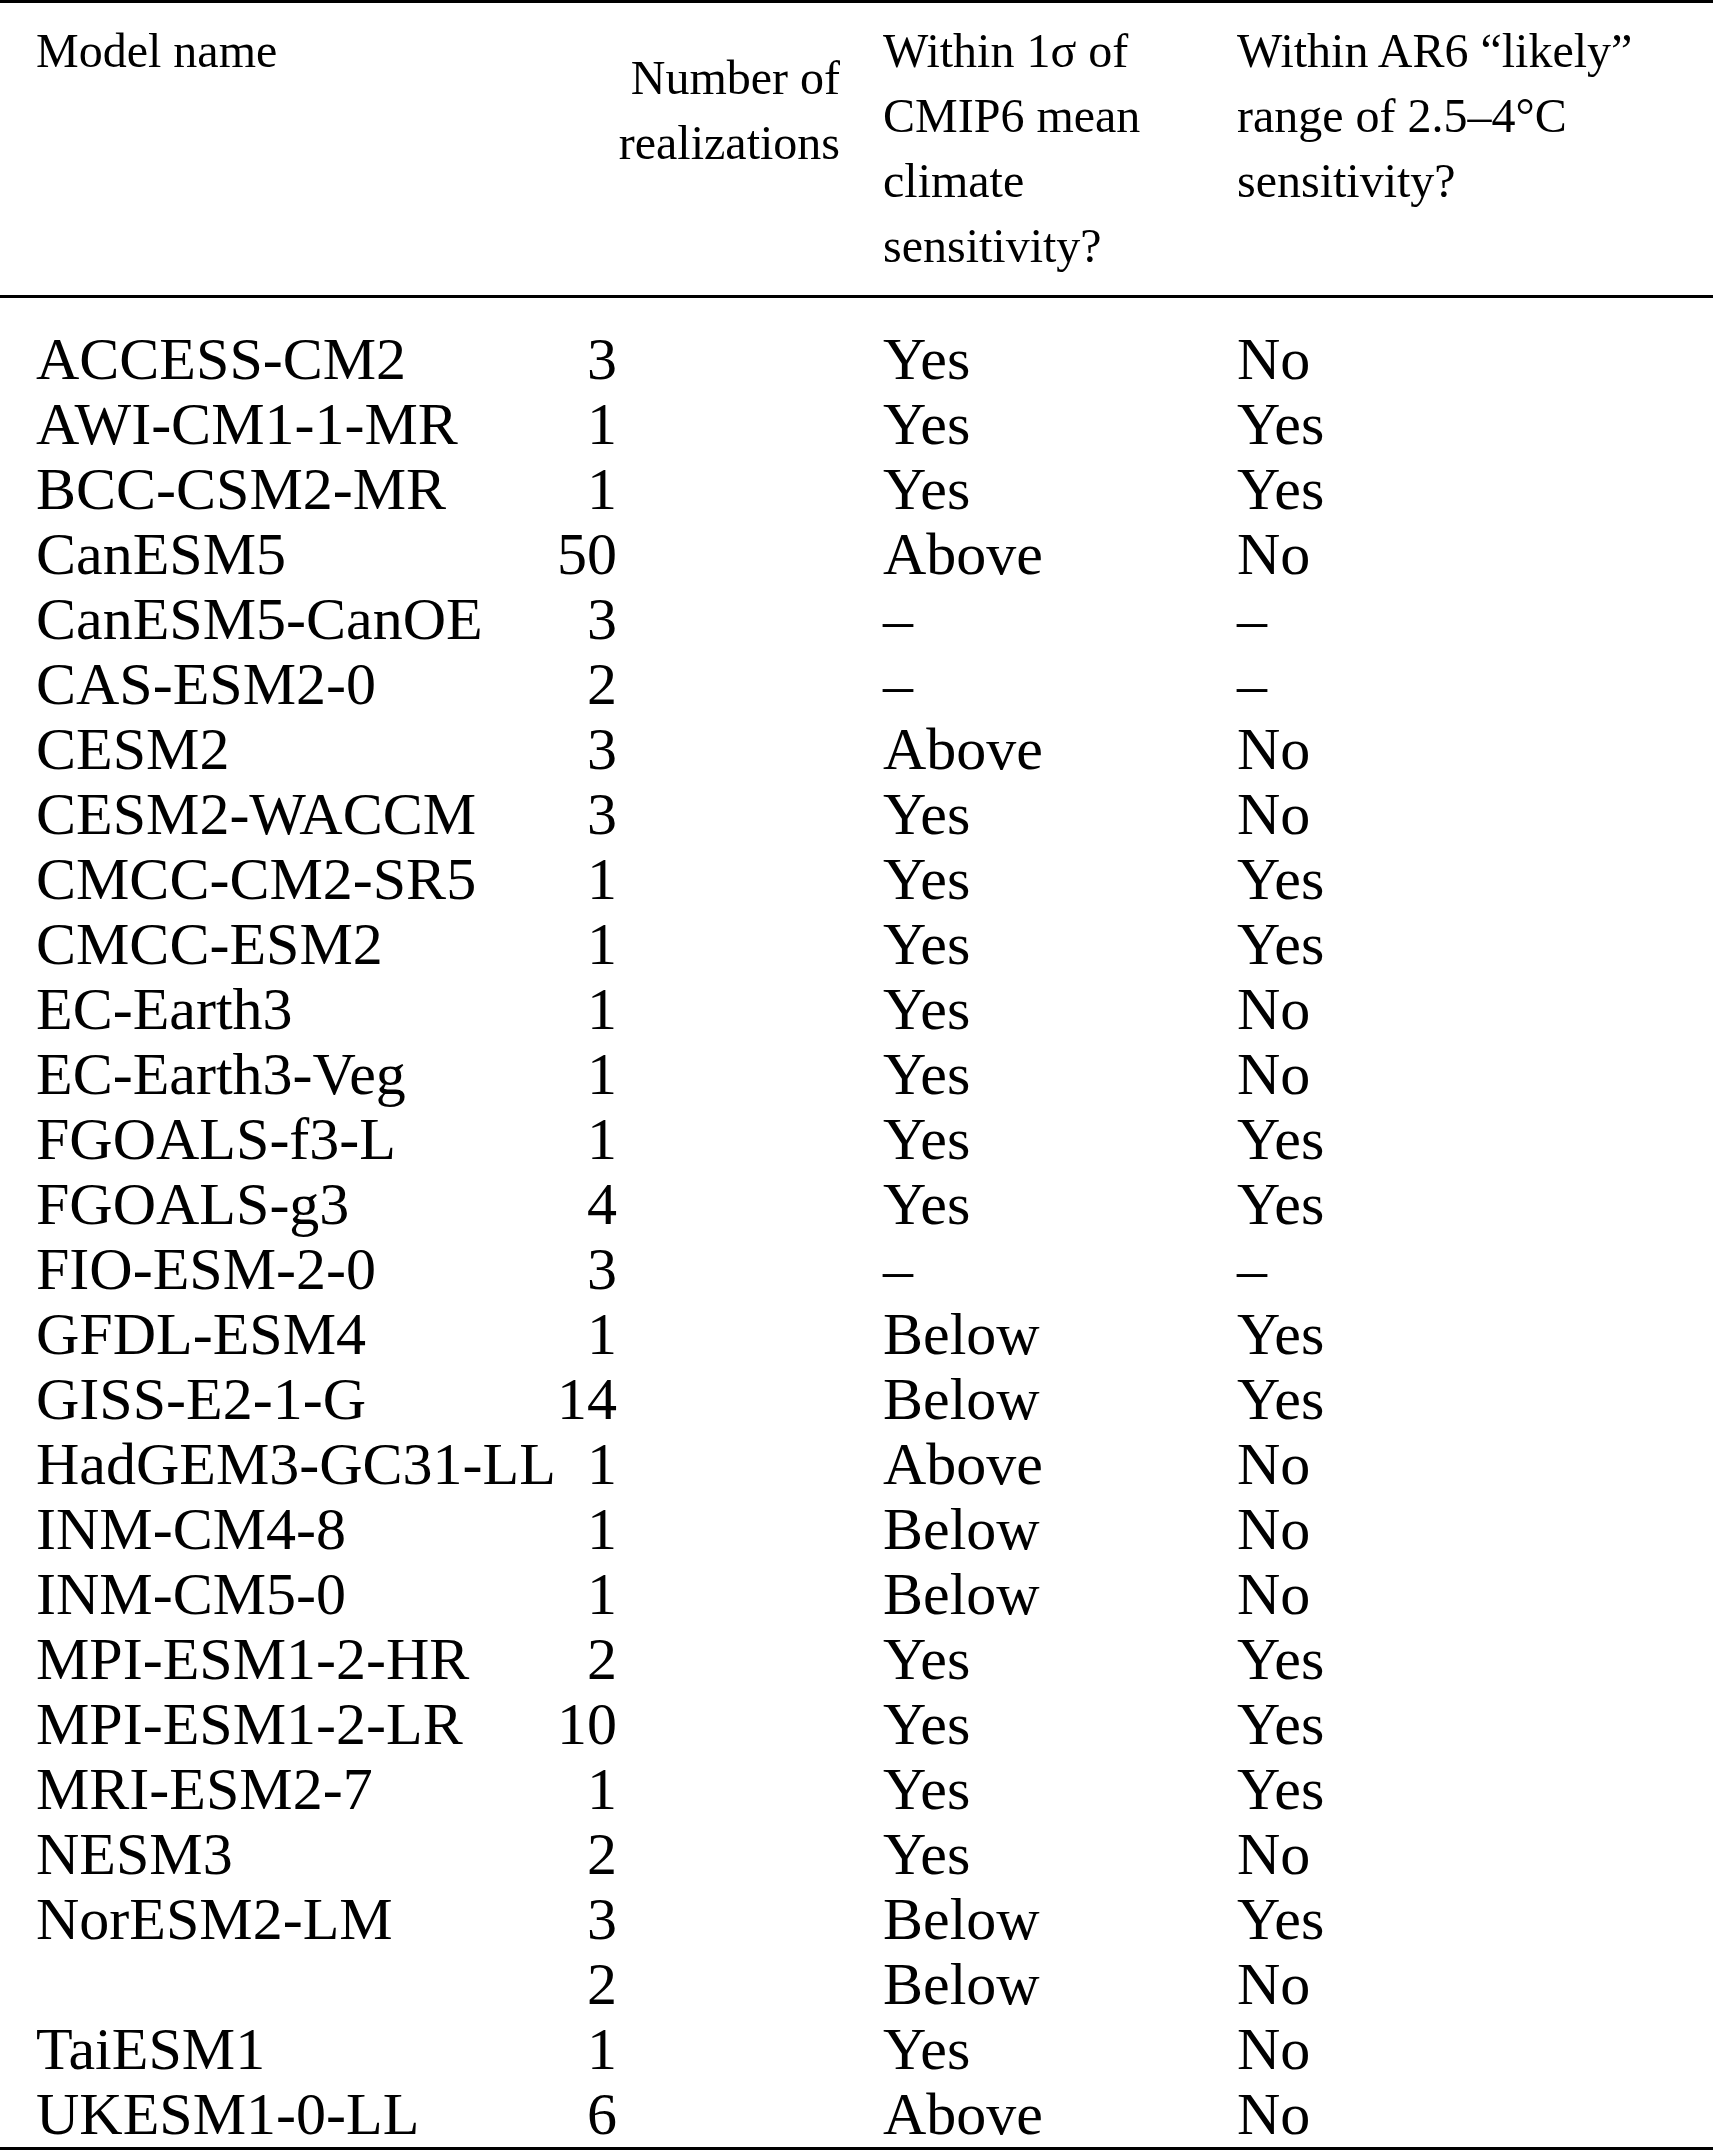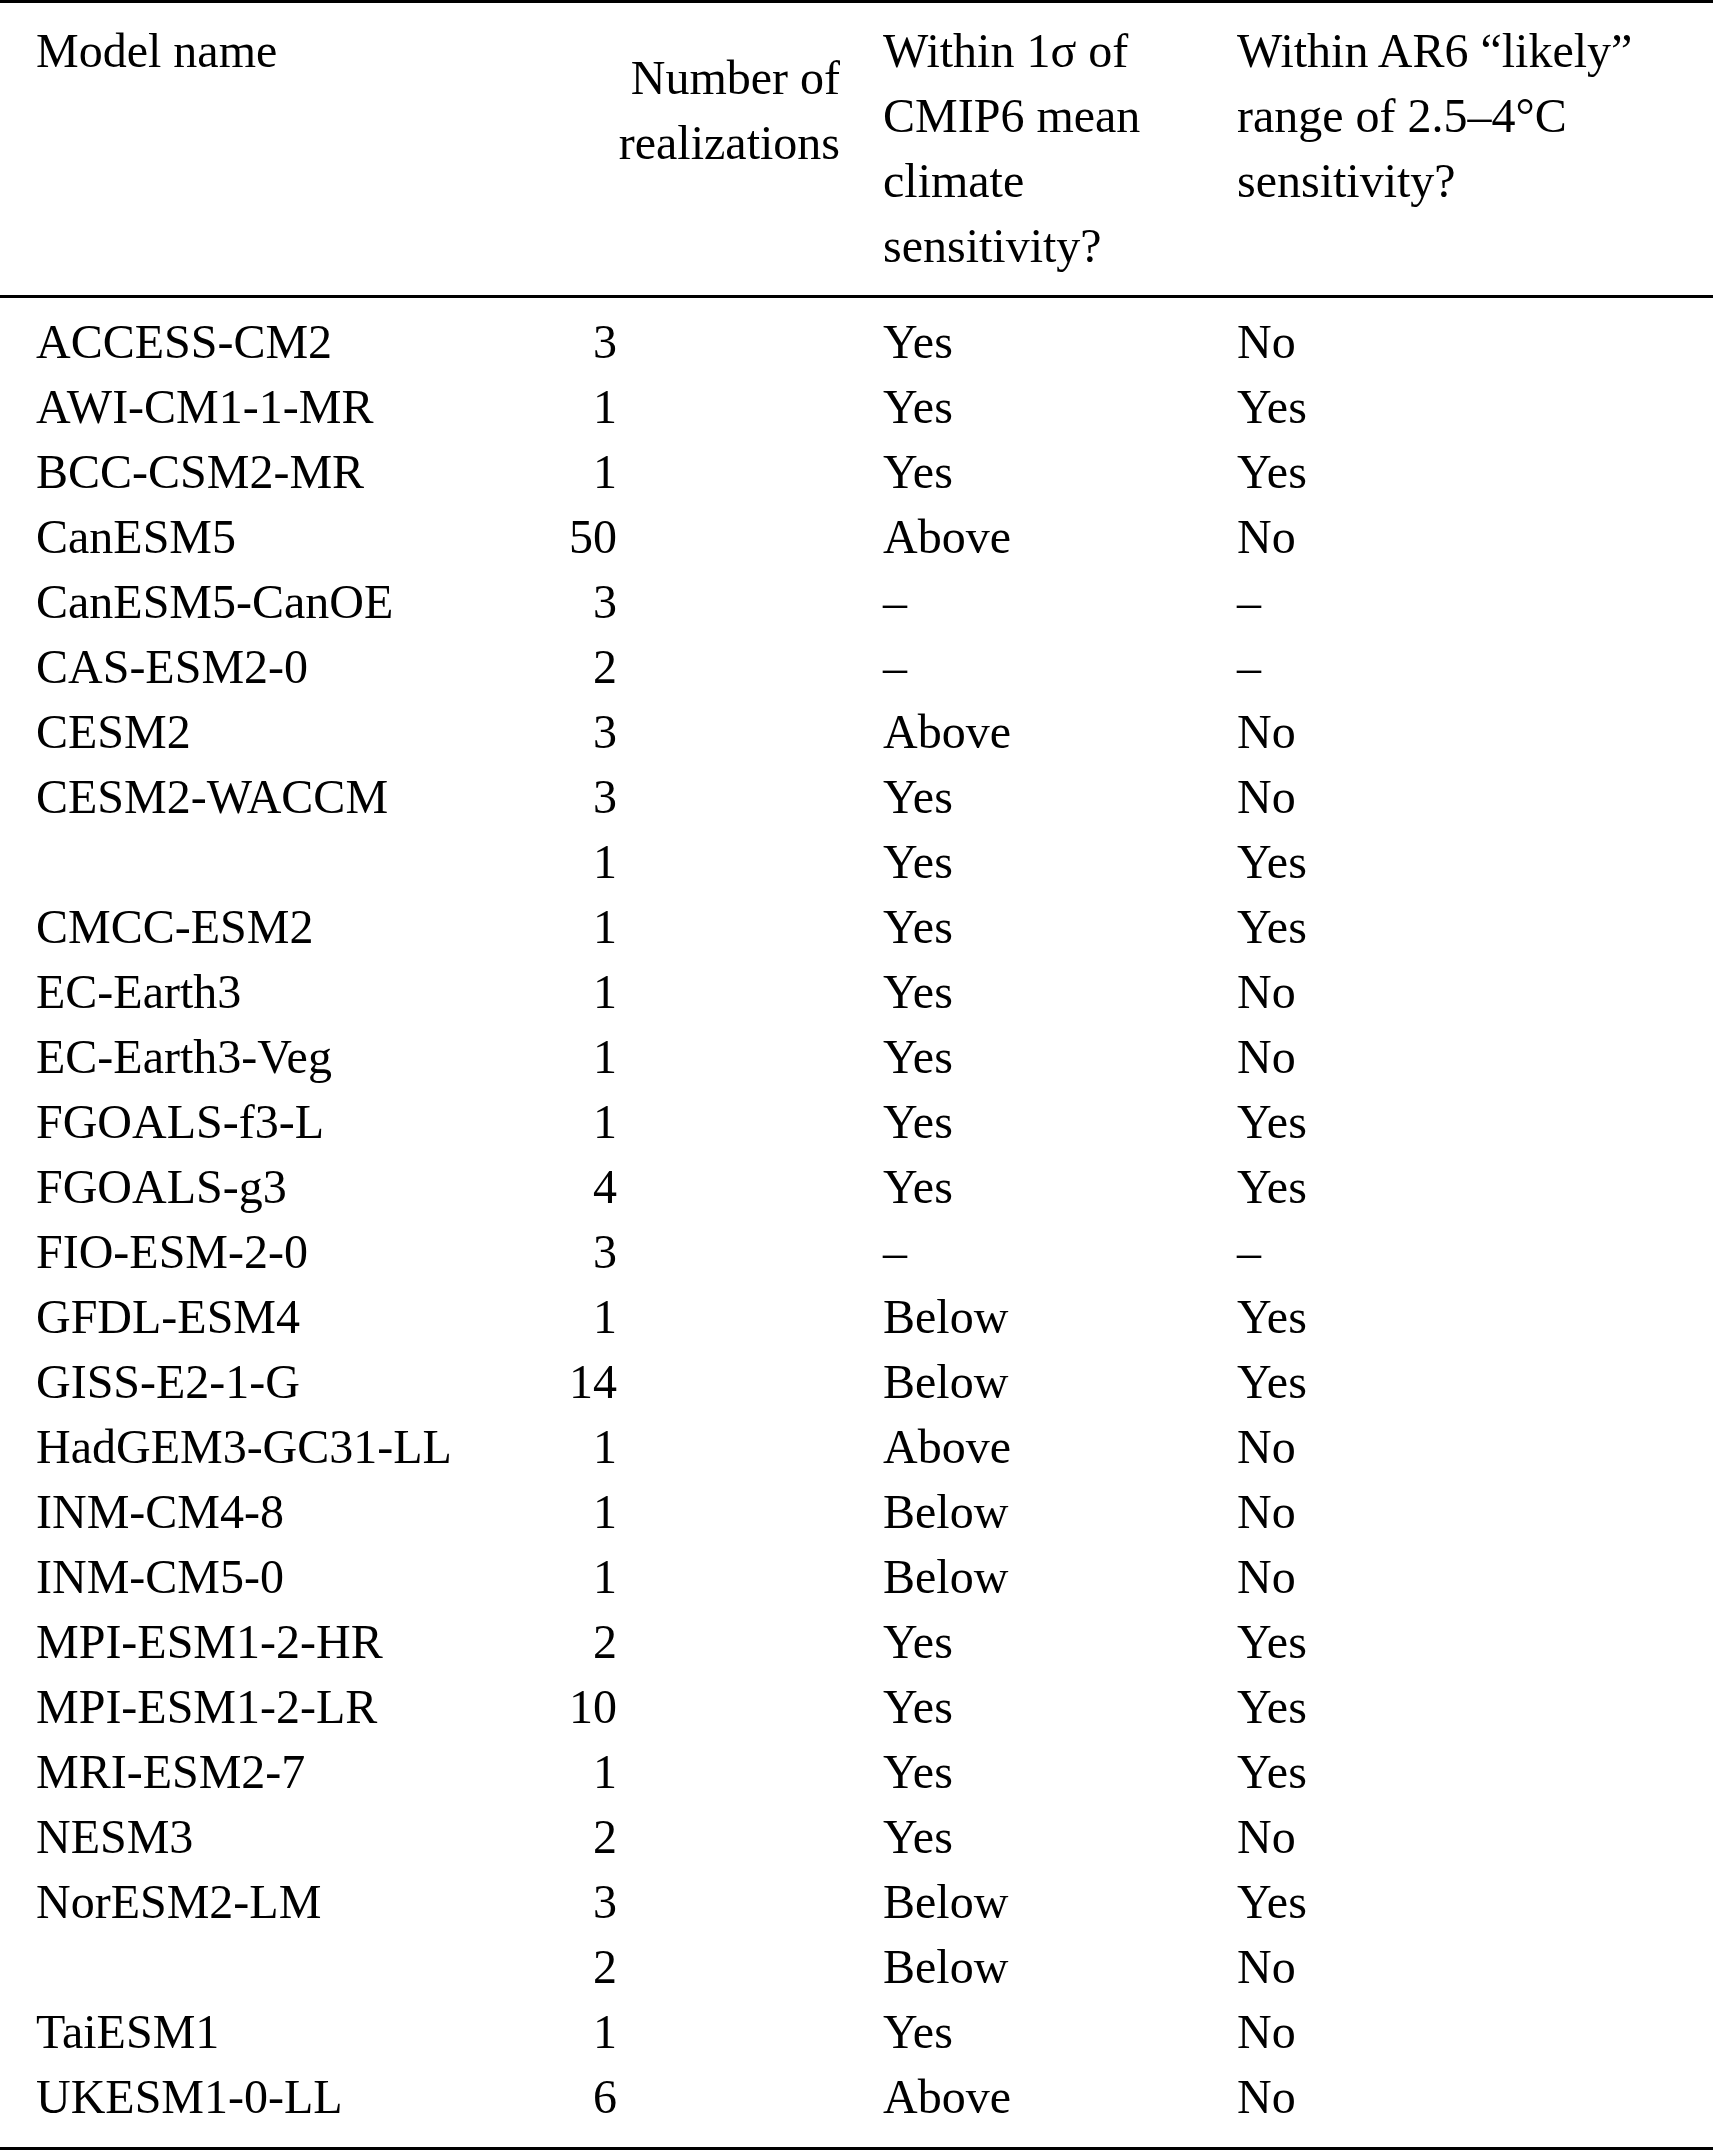--- a/index.html
+++ b/index.html
@@ -27,8 +27,8 @@
     .hline { display: block; white-space: nowrap; }
 
     .body {
-      position: absolute; top: 309px; left: 0; width: 1520px;
-      font-size: 48px;
+      position: absolute; top: 327px; left: 0; width: 1520px;
+      font-size: 60px;
     }
     .row { position: relative; height: 65px; line-height: 65px; white-space: nowrap; }
     .c-model { position: absolute; left: 36px; }

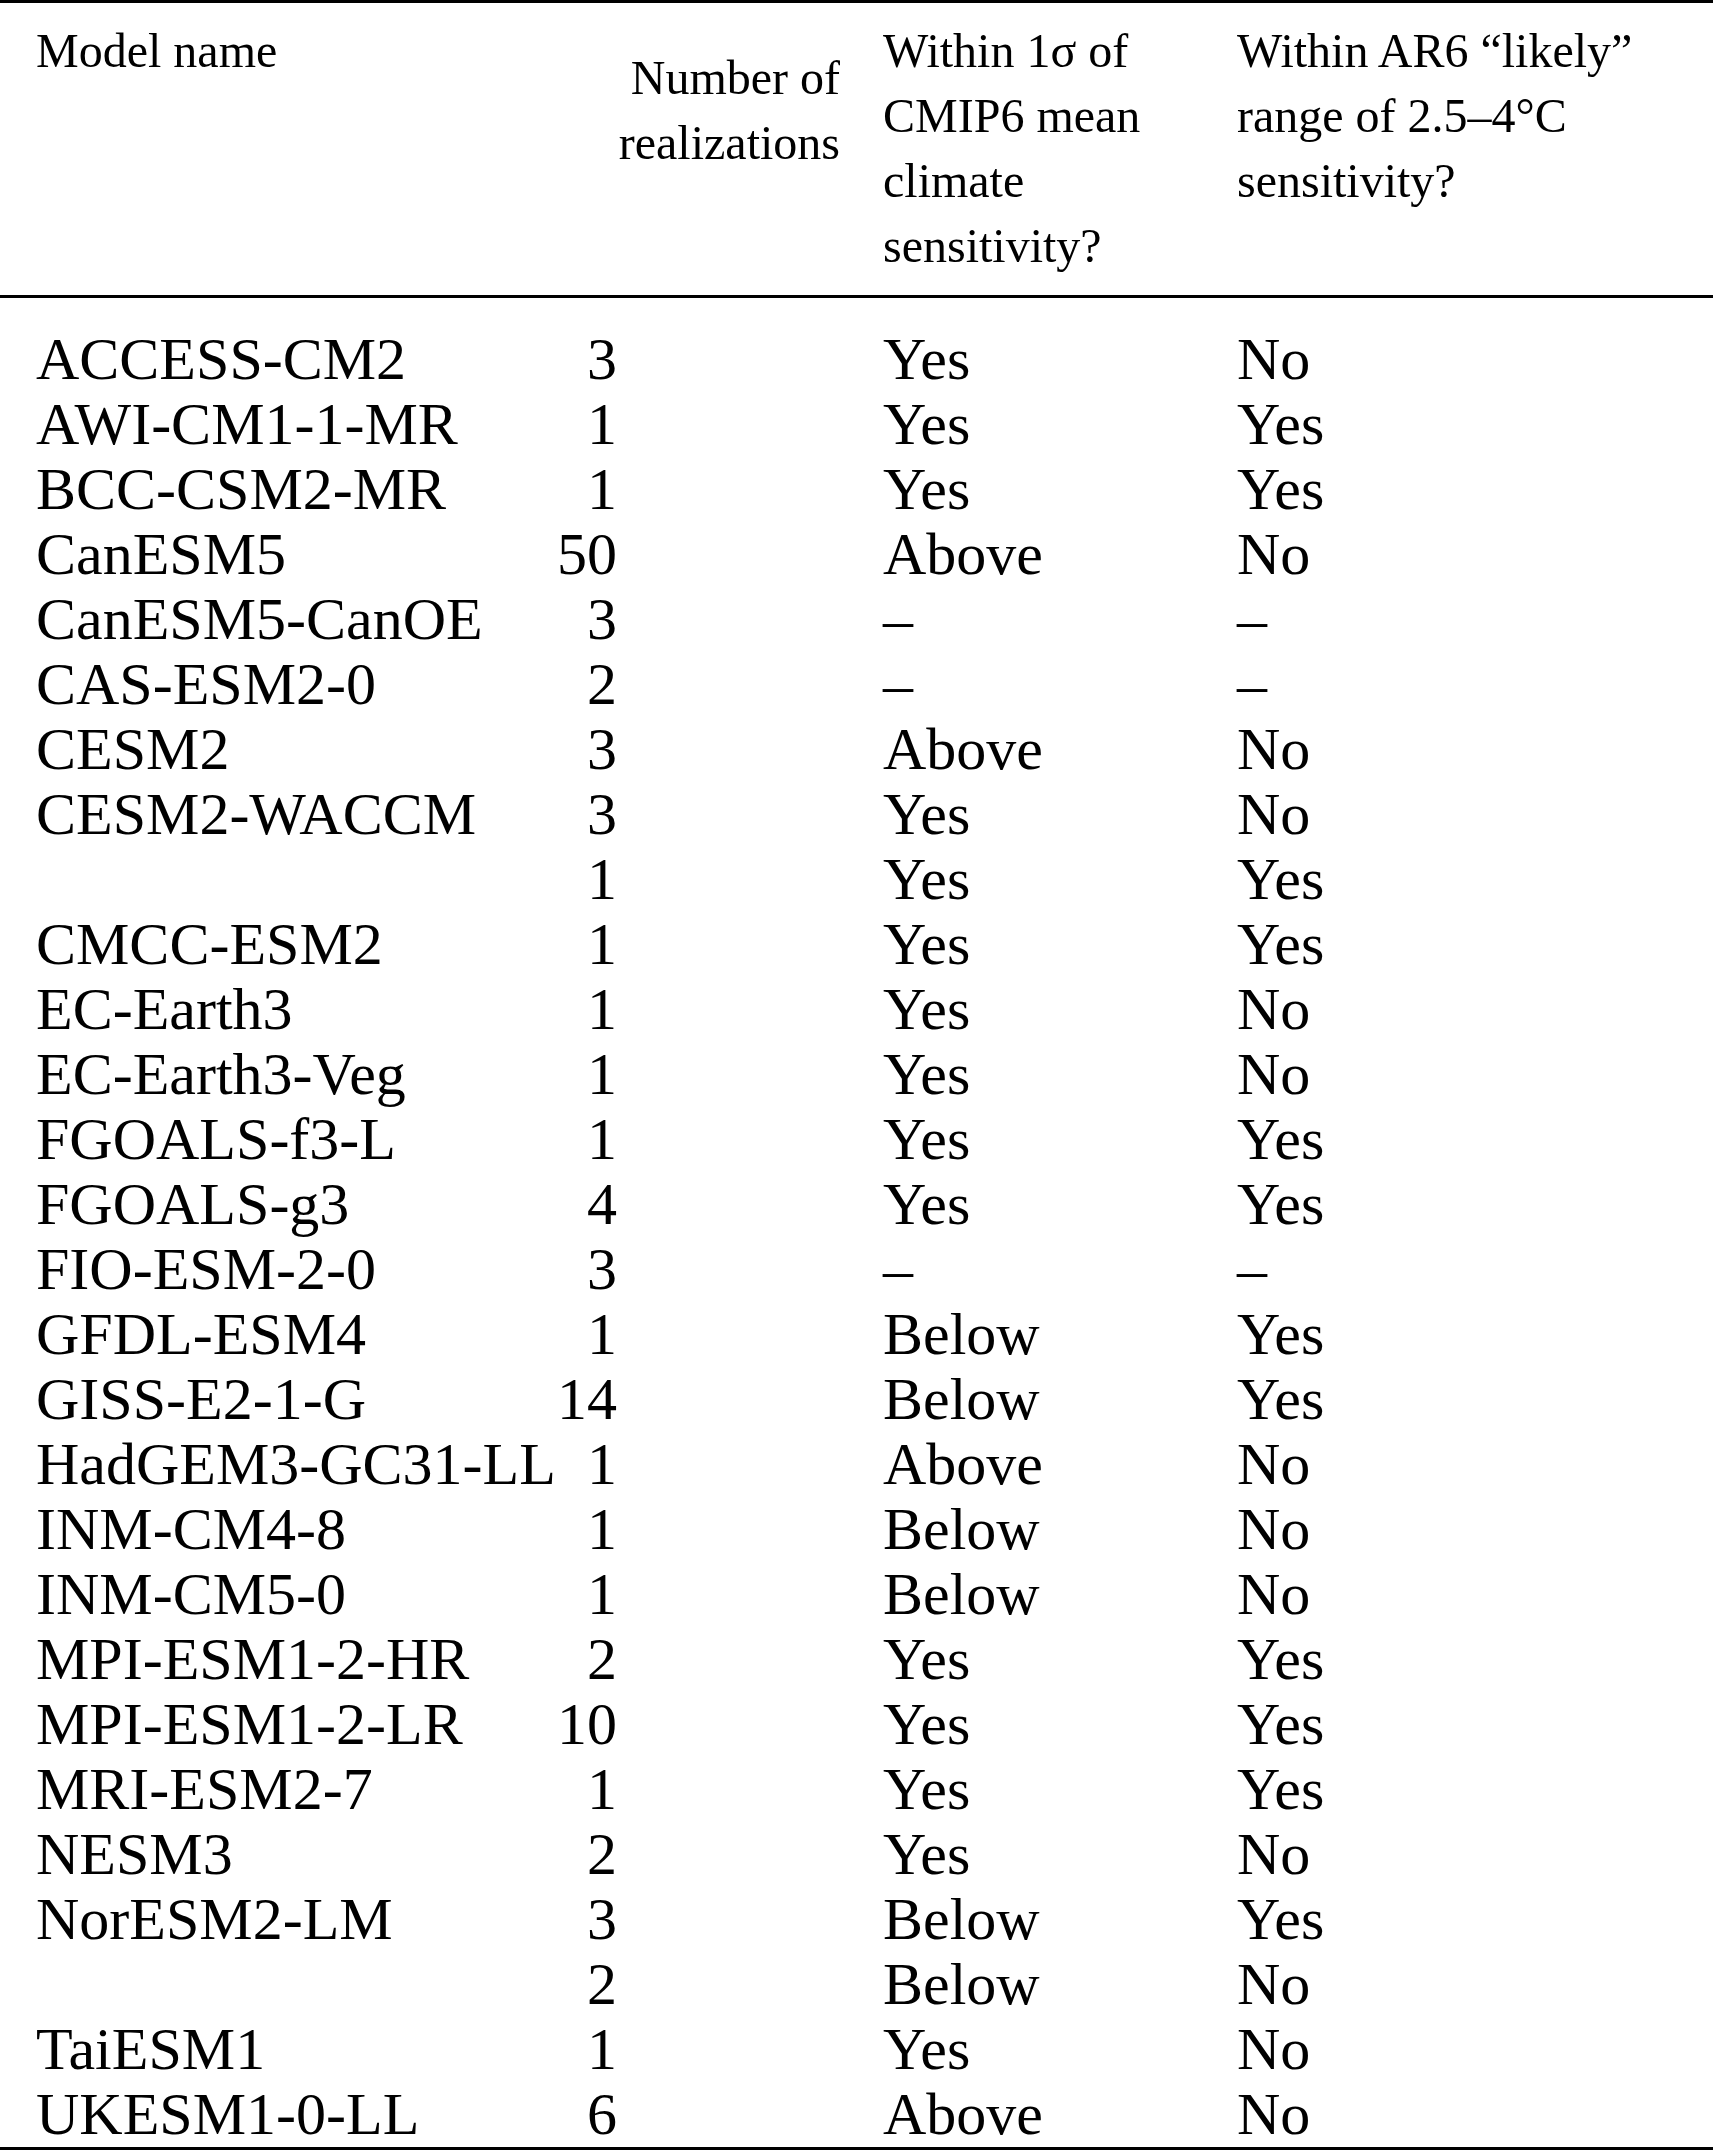--- a/index.html
+++ b/index.html
@@ -114,6 +114,7 @@
       <span class="c-ar6">No</span>
     </div>
     <div class="row">
+      <span class="c-model">CMCC-CM2-SR5</span>
       <span class="c-real">1</span>
       <span class="c-cmip">Yes</span>
       <span class="c-ar6">Yes</span>

